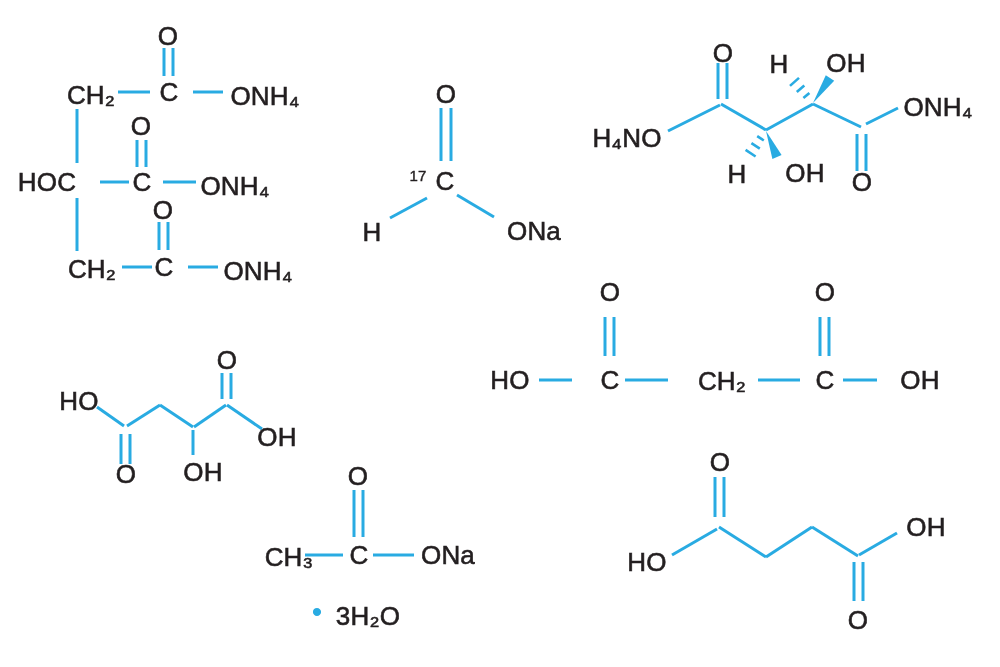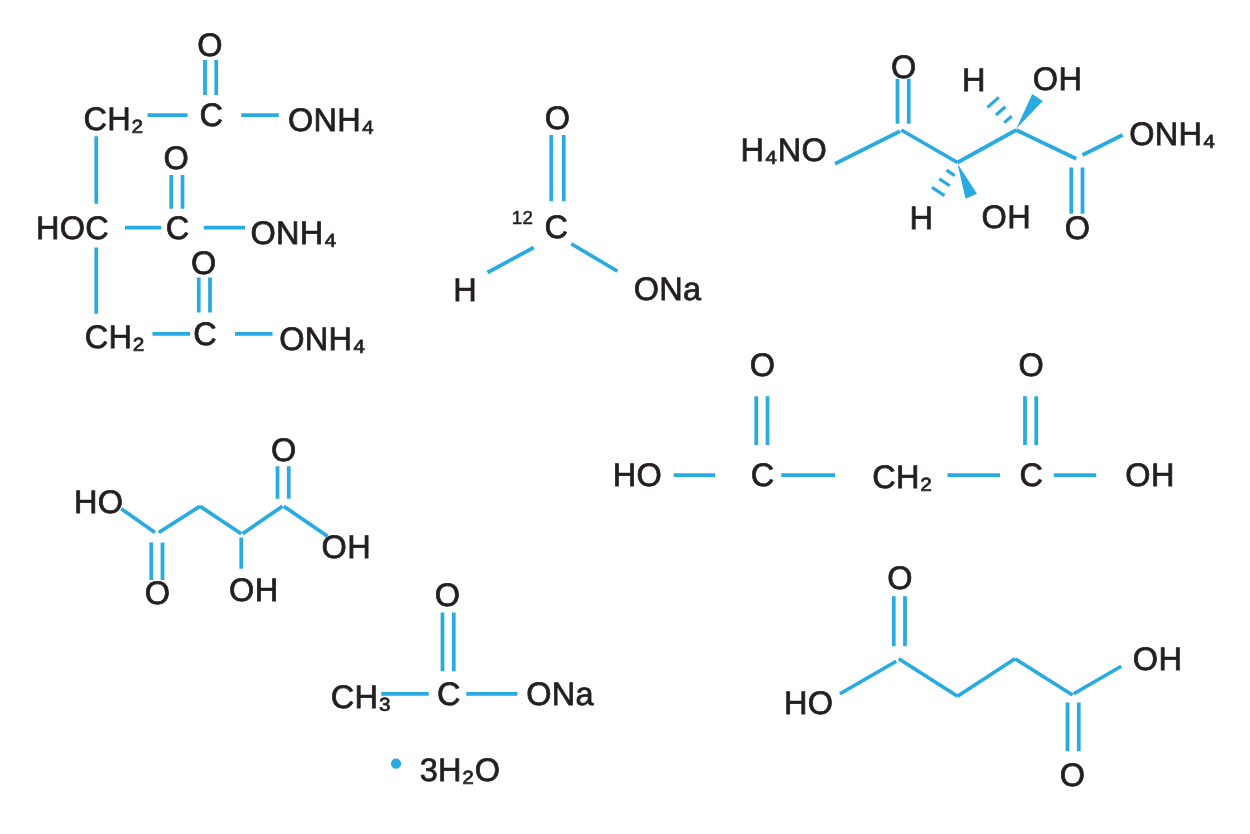--- a/index.html
+++ b/index.html
@@ -134,7 +134,7 @@
   <div class="lbl" style="left:372px;top:232px">H</div>
   <div class="lbl" style="left:534px;top:231px">ONa</div>
 
-  <div class="lbl" style="left:627px;top:120px">H₄NO</div>
+  <div class="lbl" style="left:627px;top:138px">H₄NO</div>
   <div class="lbl" style="left:723px;top:53px">O</div>
   <div class="lbl" style="left:779px;top:64px">H</div>
   <div class="lbl" style="left:846px;top:63px">OH</div>

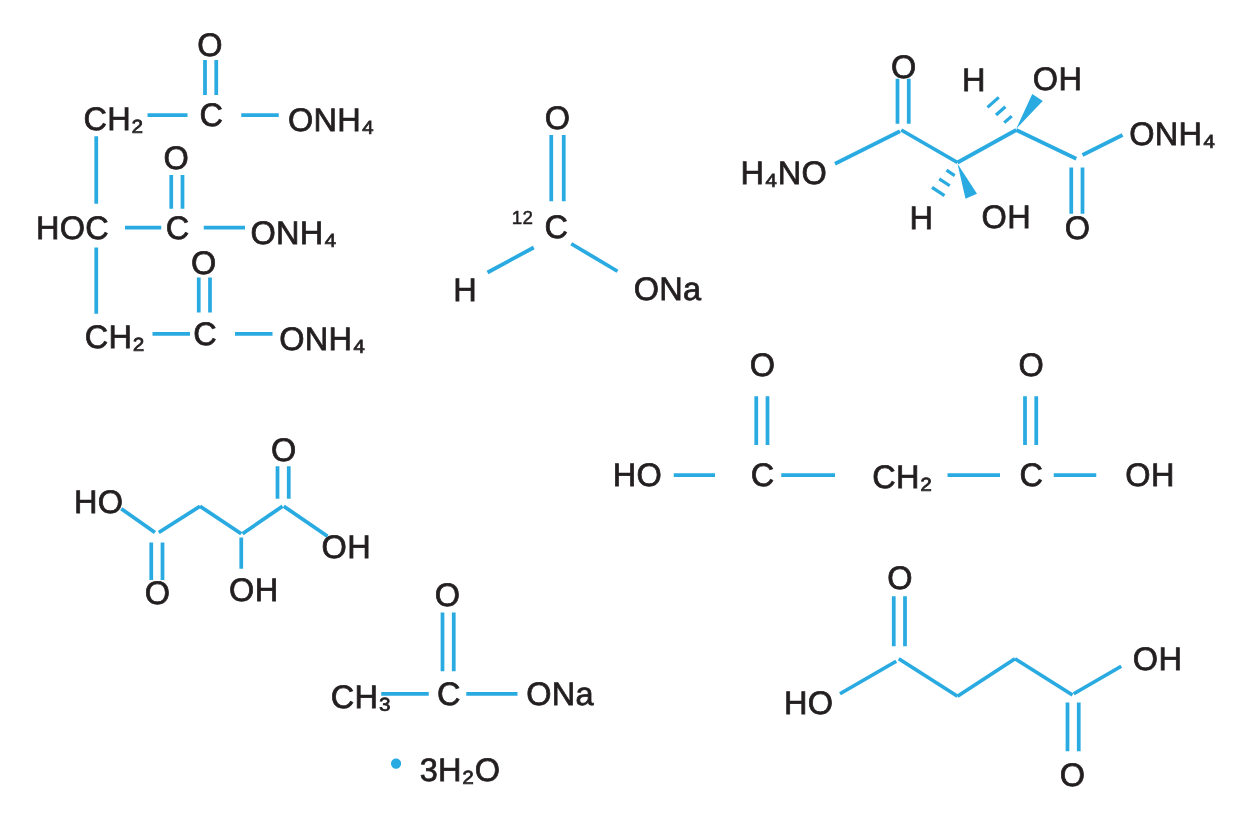--- a/index.html
+++ b/index.html
@@ -120,7 +120,7 @@
   <div class="lbl" style="left:169px;top:92px">C</div>
   <div class="lbl" style="left:265px;top:96px">ONH₄</div>
   <div class="lbl" style="left:141px;top:126px">O</div>
-  <div class="lbl" style="left:58px;top:182px">HOC</div>
+  <div class="lbl" style="left:47px;top:182px">HOC</div>
   <div class="lbl" style="left:142px;top:182px">C</div>
   <div class="lbl" style="left:235px;top:186px">ONH₄</div>
   <div class="lbl" style="left:163px;top:210px">O</div>

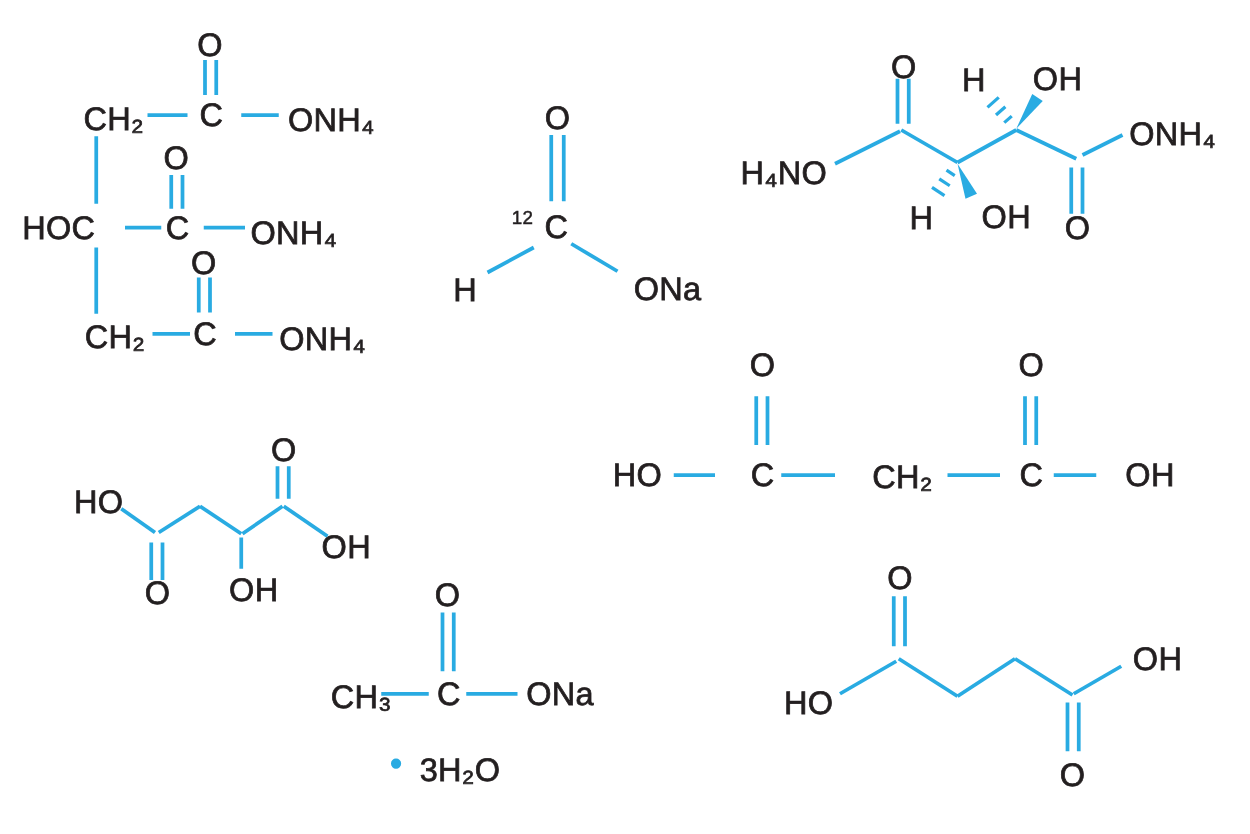--- a/index.html
+++ b/index.html
@@ -129,7 +129,7 @@
   <div class="lbl" style="left:258px;top:271px">ONH₄</div>
 
   <div class="lbl" style="left:446px;top:94px">O</div>
-  <div class="lbl small" style="left:418px;top:175px">12</div>
+  <div class="lbl small" style="left:418px;top:175px">17</div>
   <div class="lbl" style="left:445px;top:181px">C</div>
   <div class="lbl" style="left:372px;top:232px">H</div>
   <div class="lbl" style="left:534px;top:231px">ONa</div>

